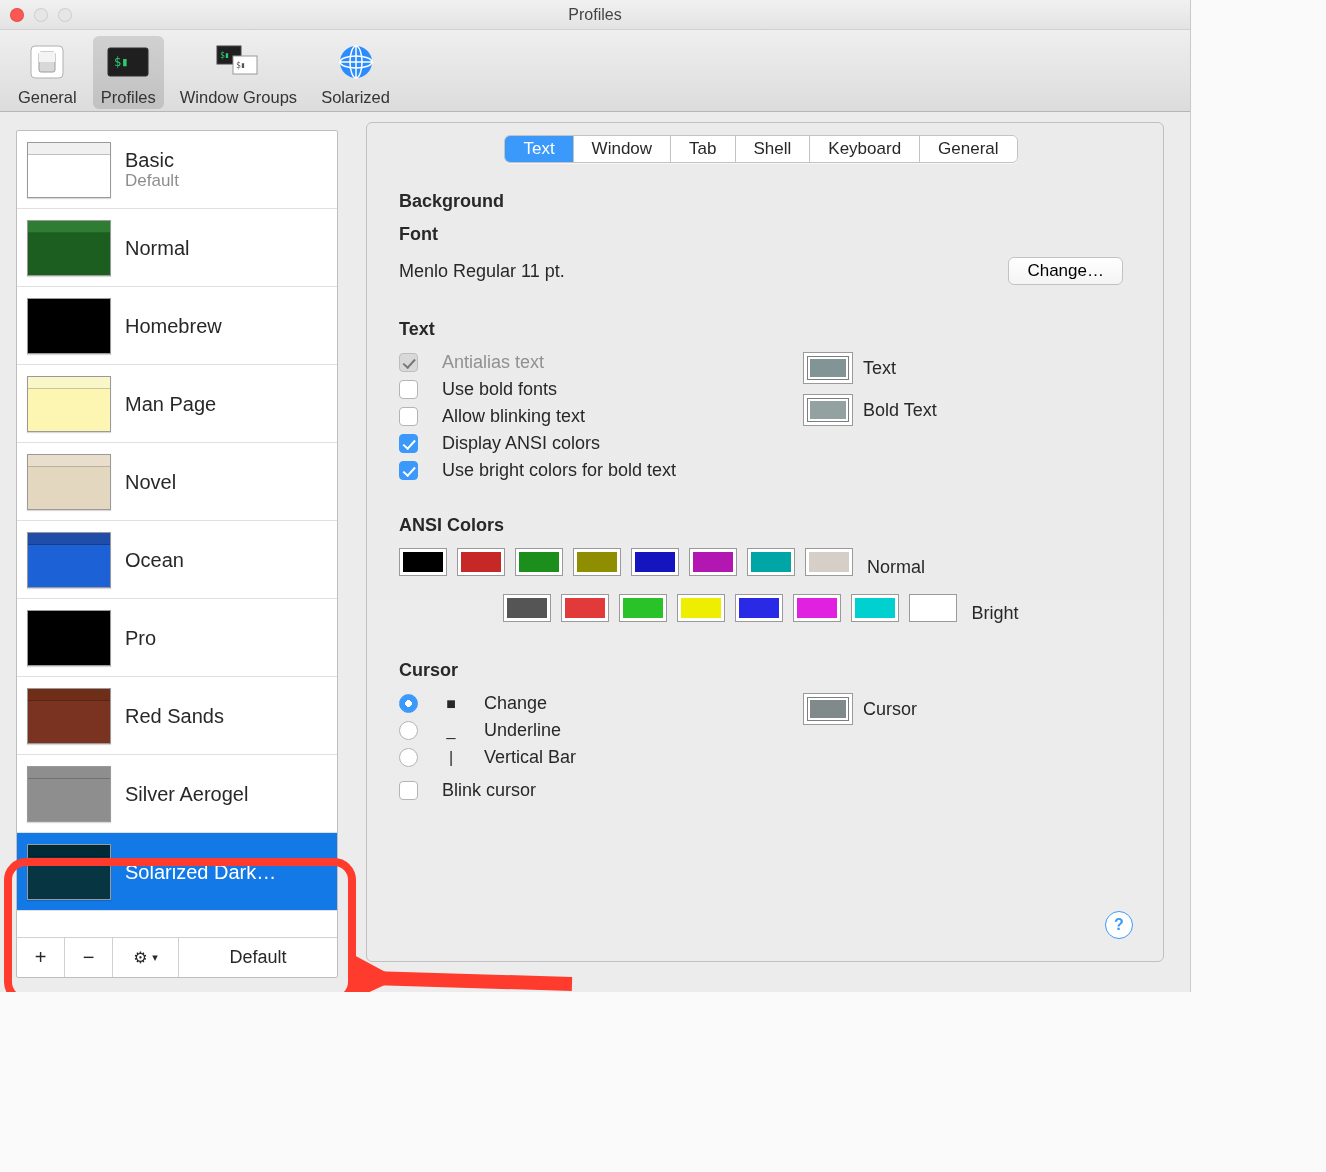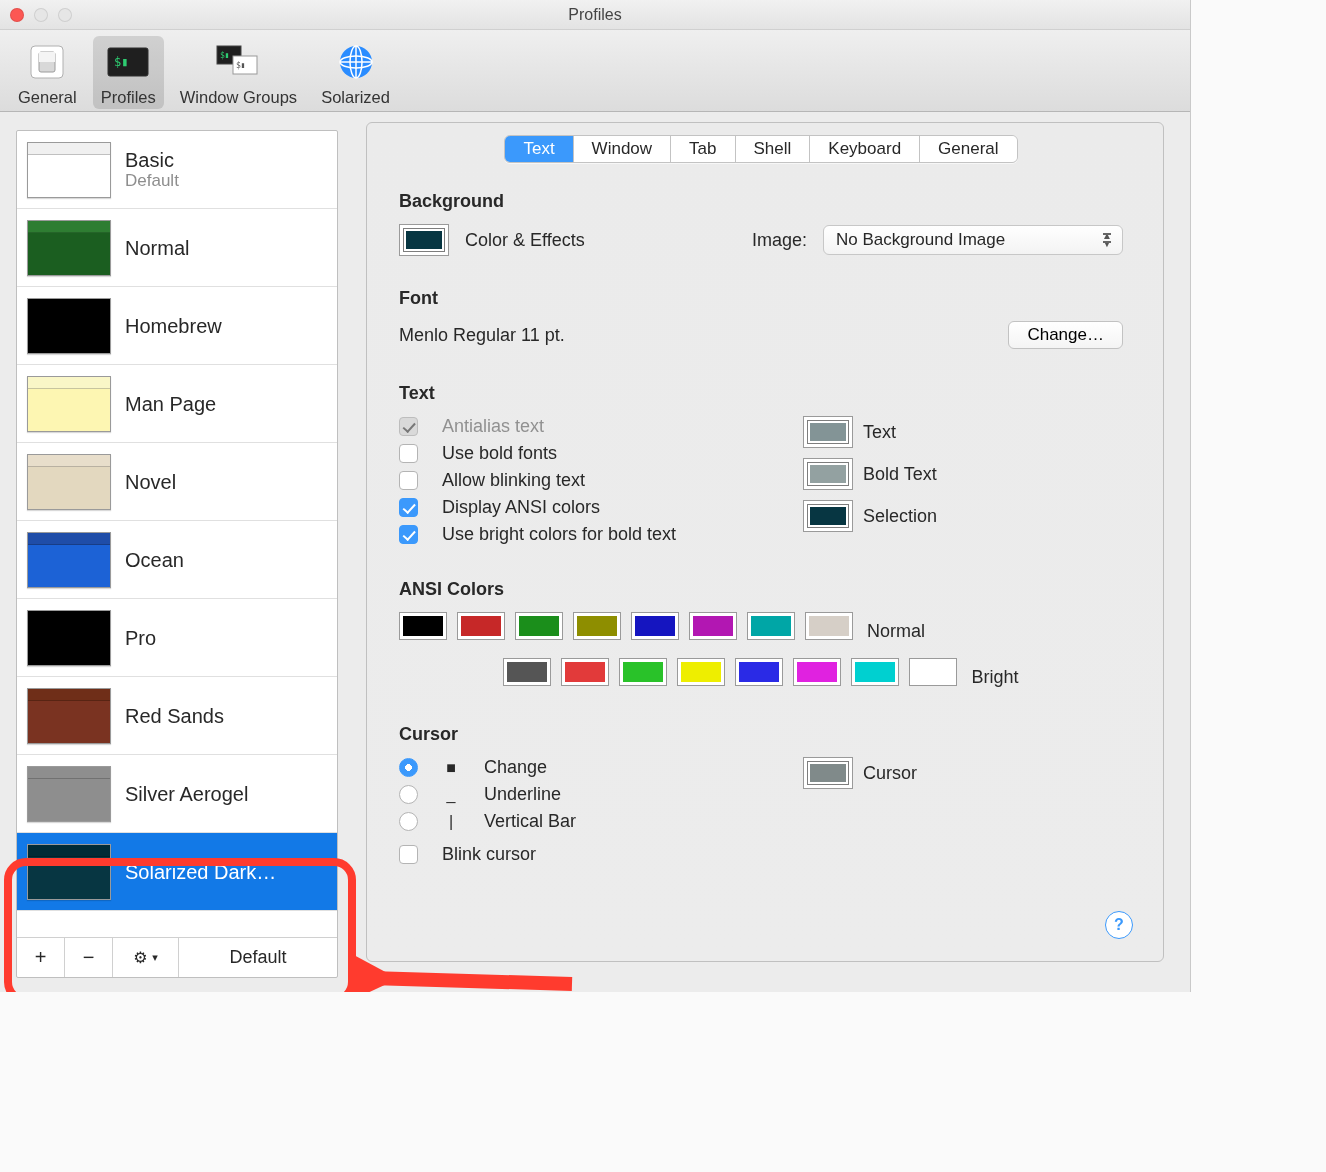--- a/index.html
+++ b/index.html
@@ -291,18 +291,6 @@
           </div>
 
         <div class="section-h">Background</div>
-        <div class="row" style="margin-bottom:32px;">
-          <span class="swatch-frame">
-            <span class="swatch" id="bg-swatch" style="background: rgb(7, 54, 66);"></span>
-          </span>
-          <span class="label">Color &amp; Effects</span>
-          <span class="spacer"></span>
-          <span class="label">Image:</span>
-          <div class="select">
-            <span>No Background Image</span>
-            <span class="updown">▲<br>▼</span>
-          </div>
-        </div>
 
         <div class="section-h">Font</div>
         <div class="row" style="margin-bottom:34px;">

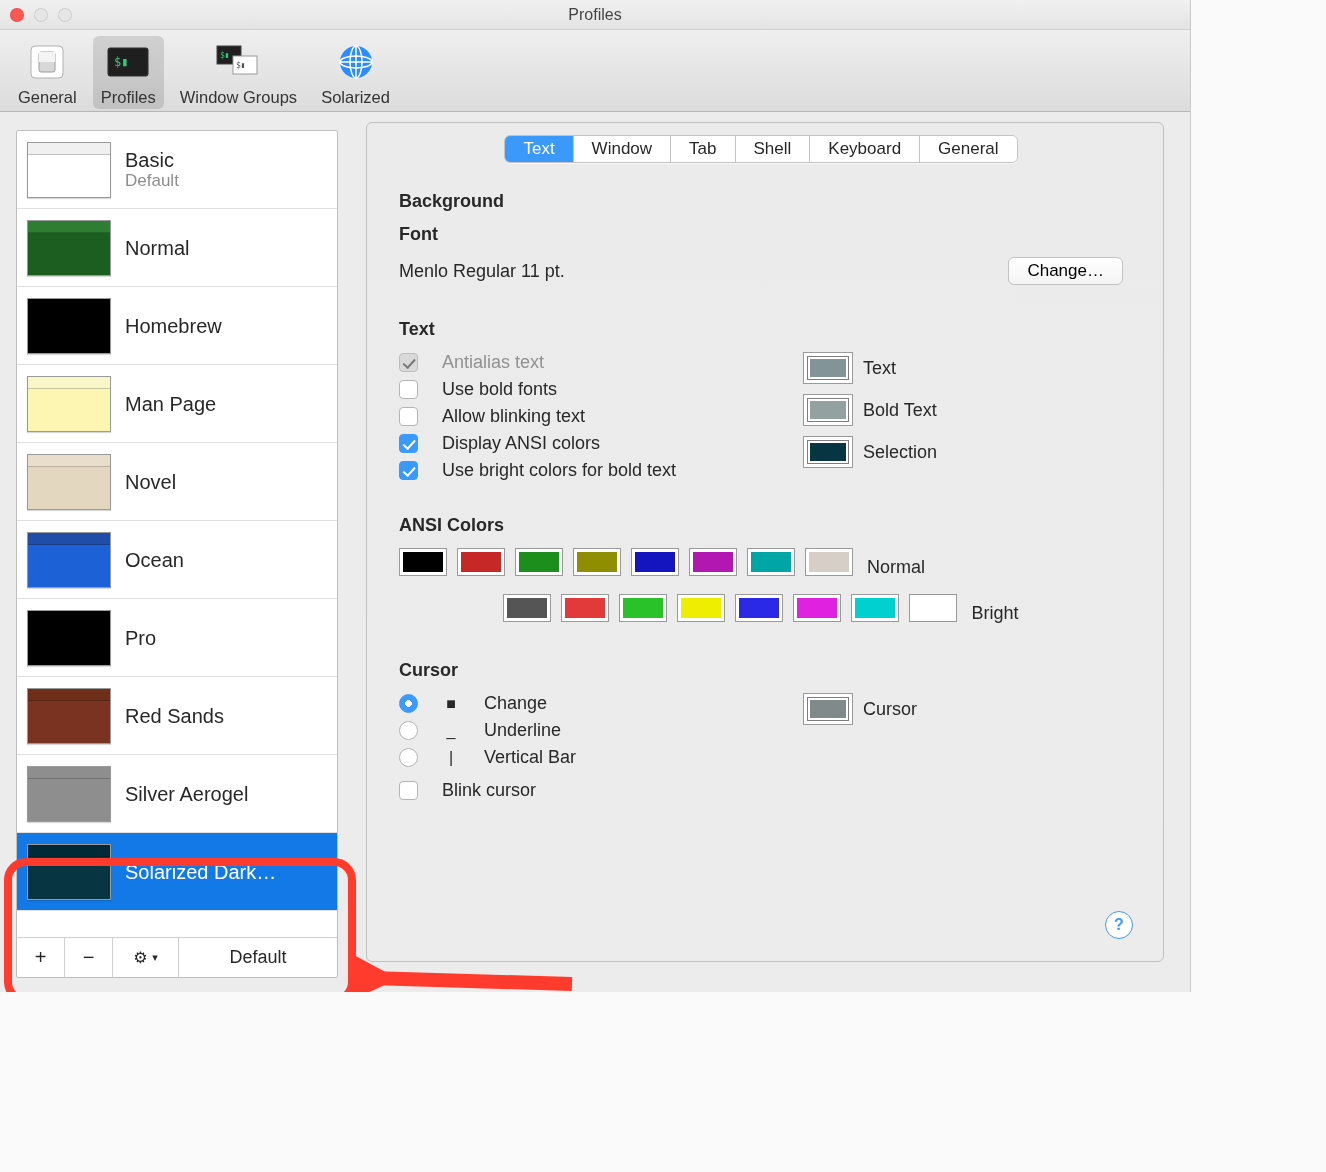--- a/index.html
+++ b/index.html
@@ -336,12 +336,6 @@
                 </span>
               <span class="label">Bold Text</span>
             </div>
-            <div class="color-row">
-              <span class="swatch-frame">
-                  <span class="swatch" id="c-sel" style="background: rgb(7, 54, 66);"></span>
-                </span>
-              <span class="label">Selection</span>
-            </div>
           </div>
         </div>
 

